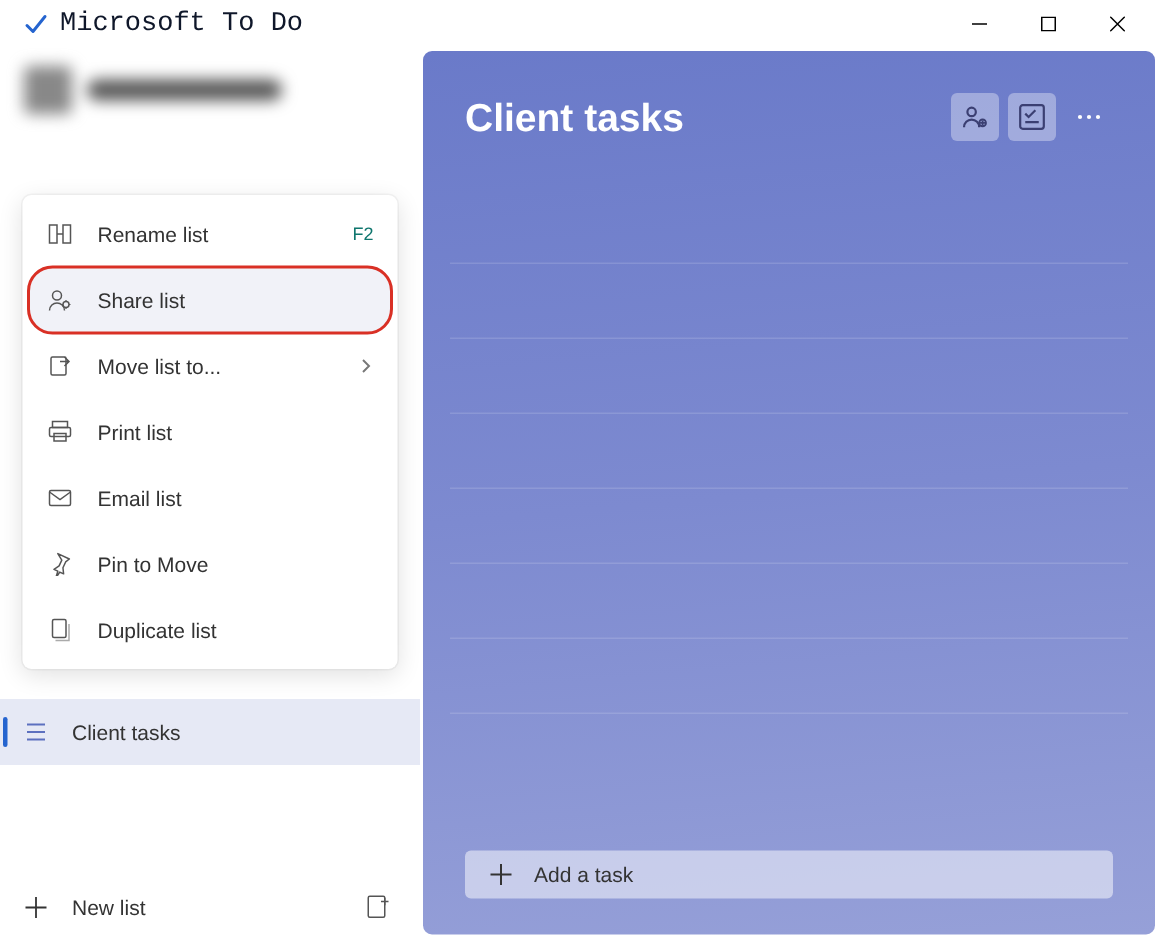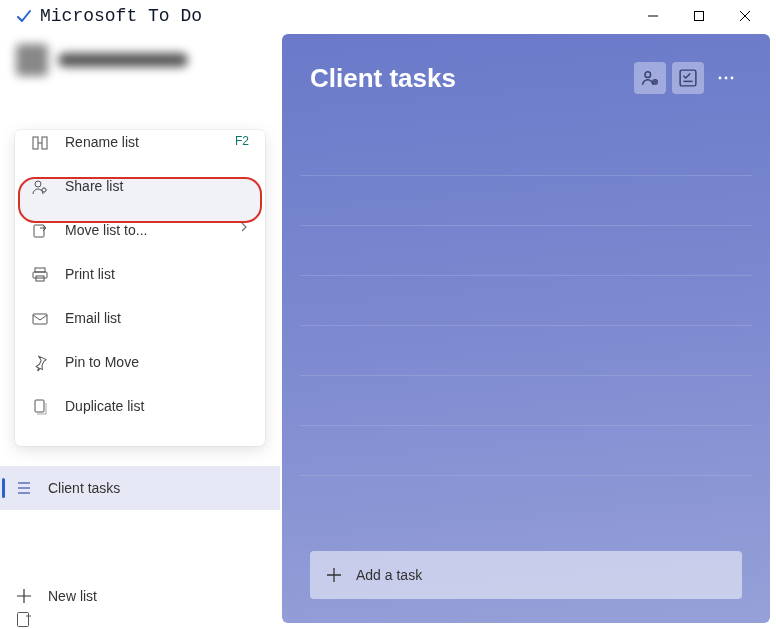--- a/index.html
+++ b/index.html
@@ -35,7 +35,7 @@
       padding: 4px;
       z-index: 10;
     }
-    .menu-item { height: 44px; display: flex; padding: 0 12px; border-radius: 4px; font-size: 14px; color: #333; gap: 16px; }
+    .menu-item { height: 44px; display: flex; align-items: center; padding: 0 12px; border-radius: 4px; font-size: 14px; color: #333; gap: 16px; }
     .menu-item.highlighted { background: #f1f2f8; outline: 2px solid #d93025; outline-offset: -1px; border-radius: 16px; }
     .menu-item.danger { color: #d13438; }
     .menu-item .menu-icon { width: 18px; height: 18px; display: flex; align-items: center; justify-content: center; color: #555; flex-shrink: 0; }

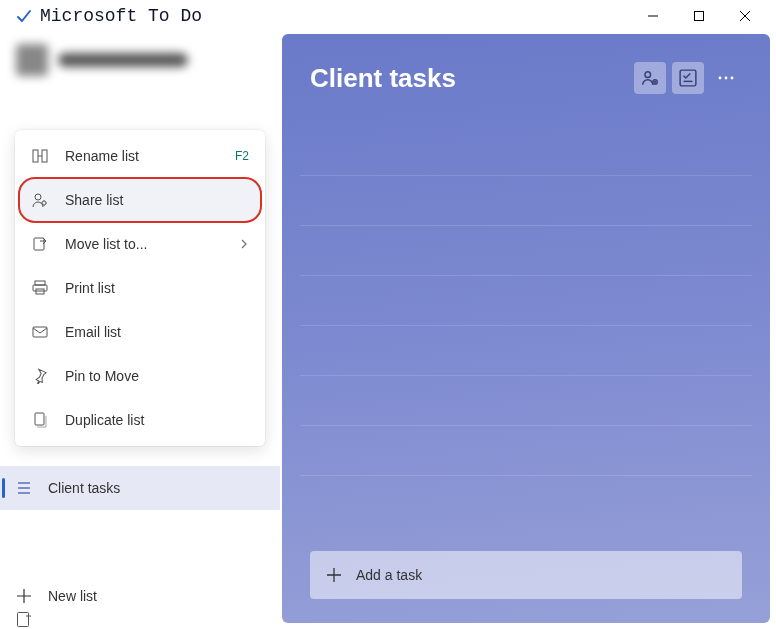--- a/index.html
+++ b/index.html
@@ -61,7 +61,7 @@
     .task-lines { flex: 1; padding-top: 20px; }
     .task-line { height: 50px; border-bottom: 1px solid rgba(255,255,255,0.14); }
     
-    .add-task { height: 48px; background: rgba(255,255,255,0.5); border-radius: 4px; display: flex; align-items: center; padding: 0 16px; gap: 14px; color: #333; font-size: 14px; margin: 0 10px 4px 10px; }
+    .add-task { height: 32px; background: rgba(255,255,255,0.5); border-radius: 4px; display: flex; align-items: center; padding: 0 16px; gap: 14px; color: #333; font-size: 14px; margin: 0 10px 4px 10px; }
     
     svg { display: block; }
   </style>

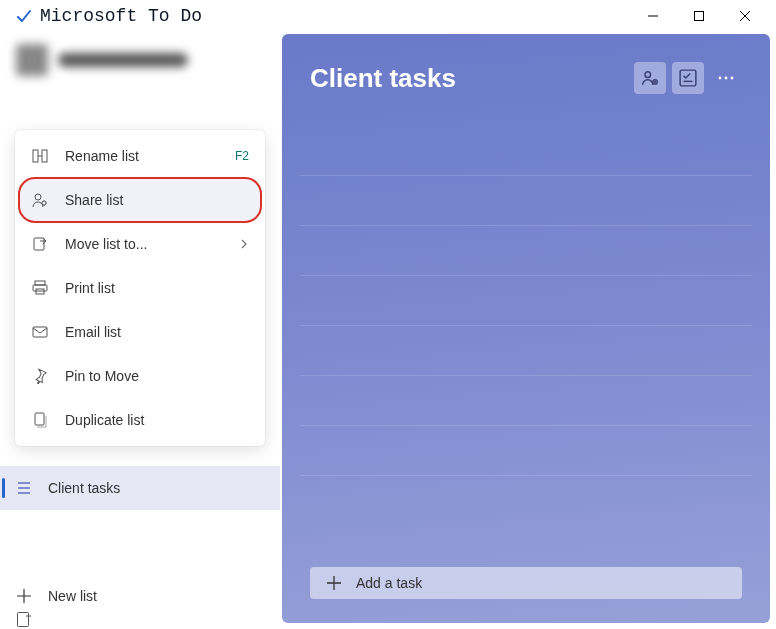--- a/index.html
+++ b/index.html
@@ -24,7 +24,7 @@
     .sidebar-item.selected::before { content: ""; position: absolute; left: 2px; top: 12px; bottom: 12px; width: 3px; background: #2564cf; border-radius: 2px; }
     .sidebar-item .list-icon { color: #5c70bf; }
     
-    .sidebar-footer { height: 48px; display: flex; padding: 0 16px; flex-direction: column; }
+    .sidebar-footer { height: 48px; display: flex; align-items: center; padding: 0 16px; }
     .new-list { flex: 1; display: flex; align-items: center; gap: 16px; font-size: 14px; color: #333; }
     .new-group-icon { width: 20px; color: #555; }
     

